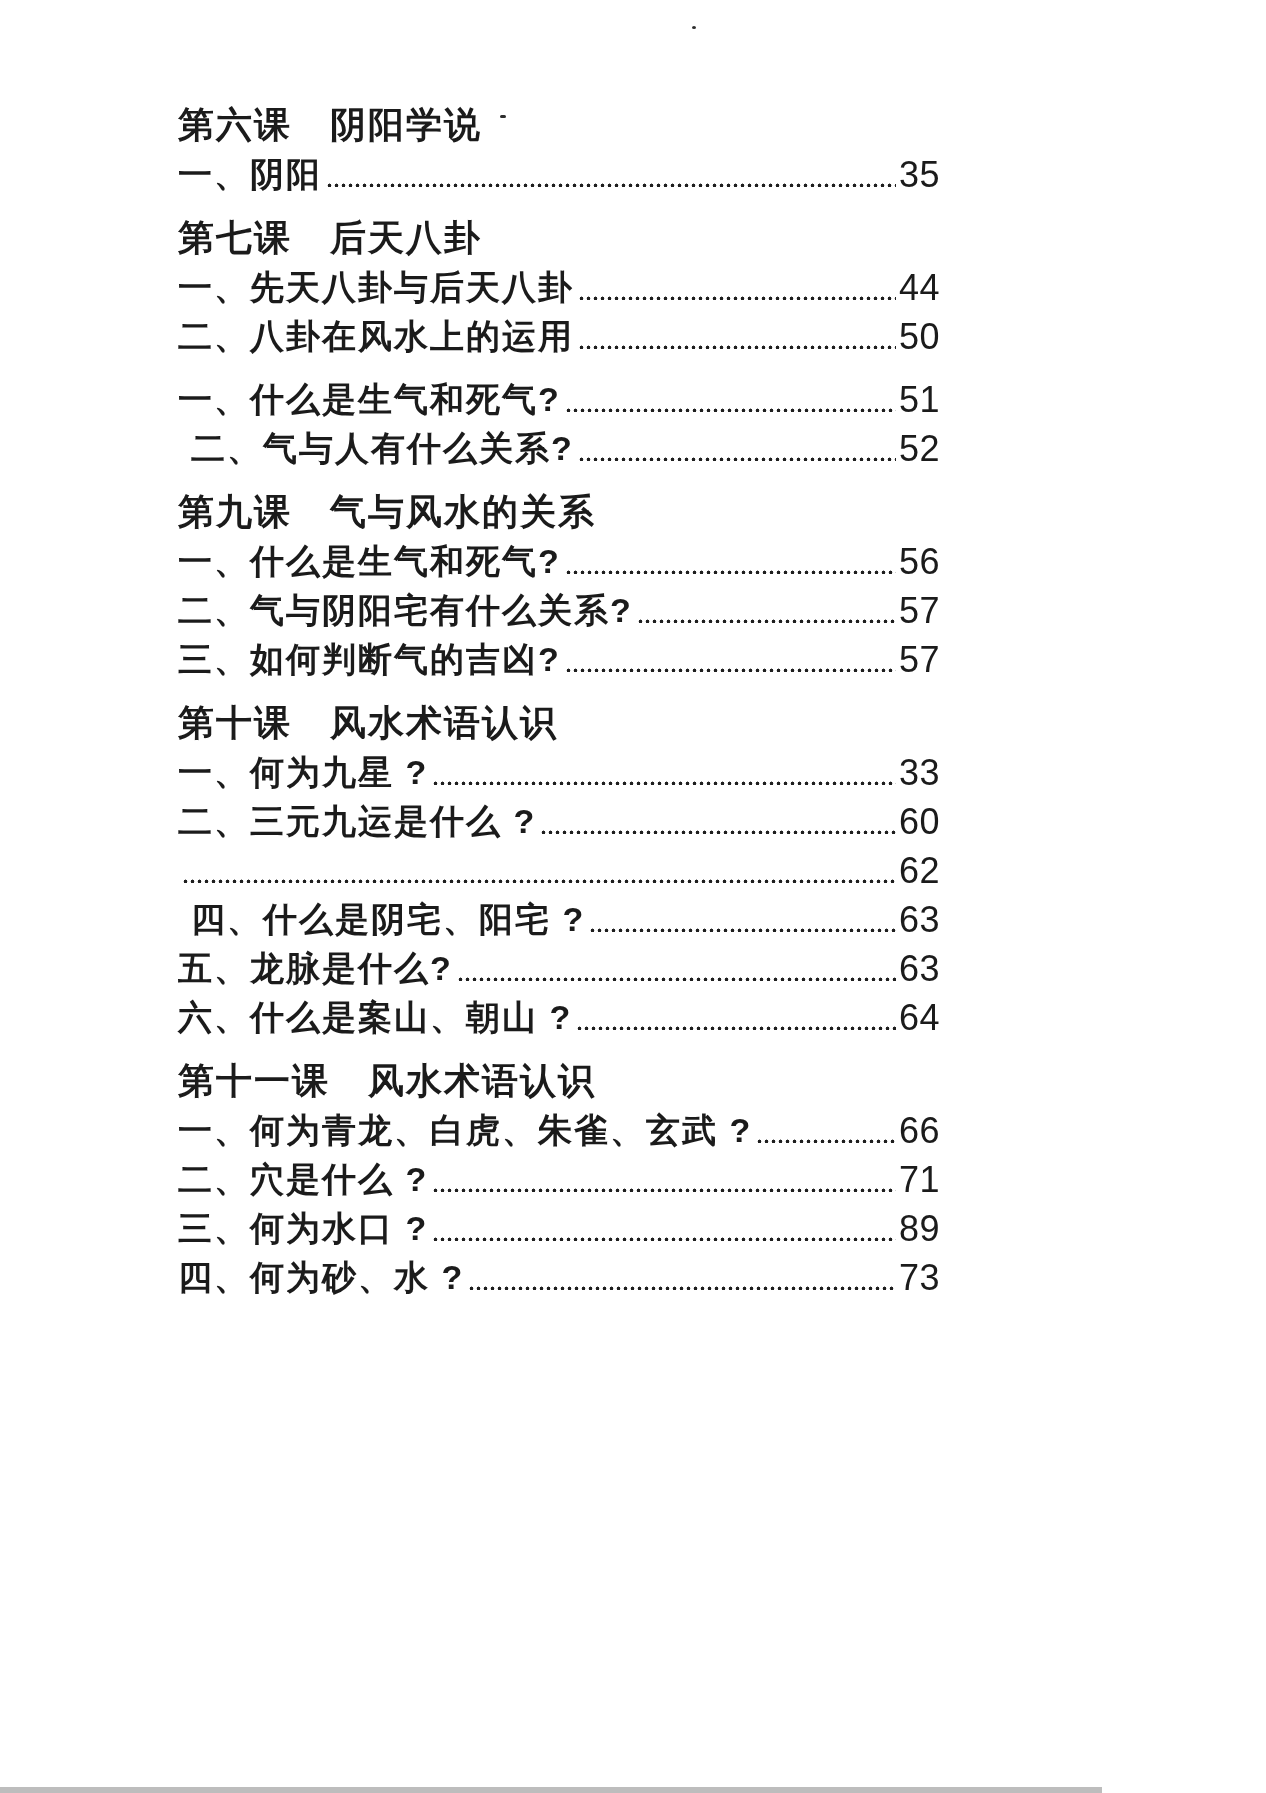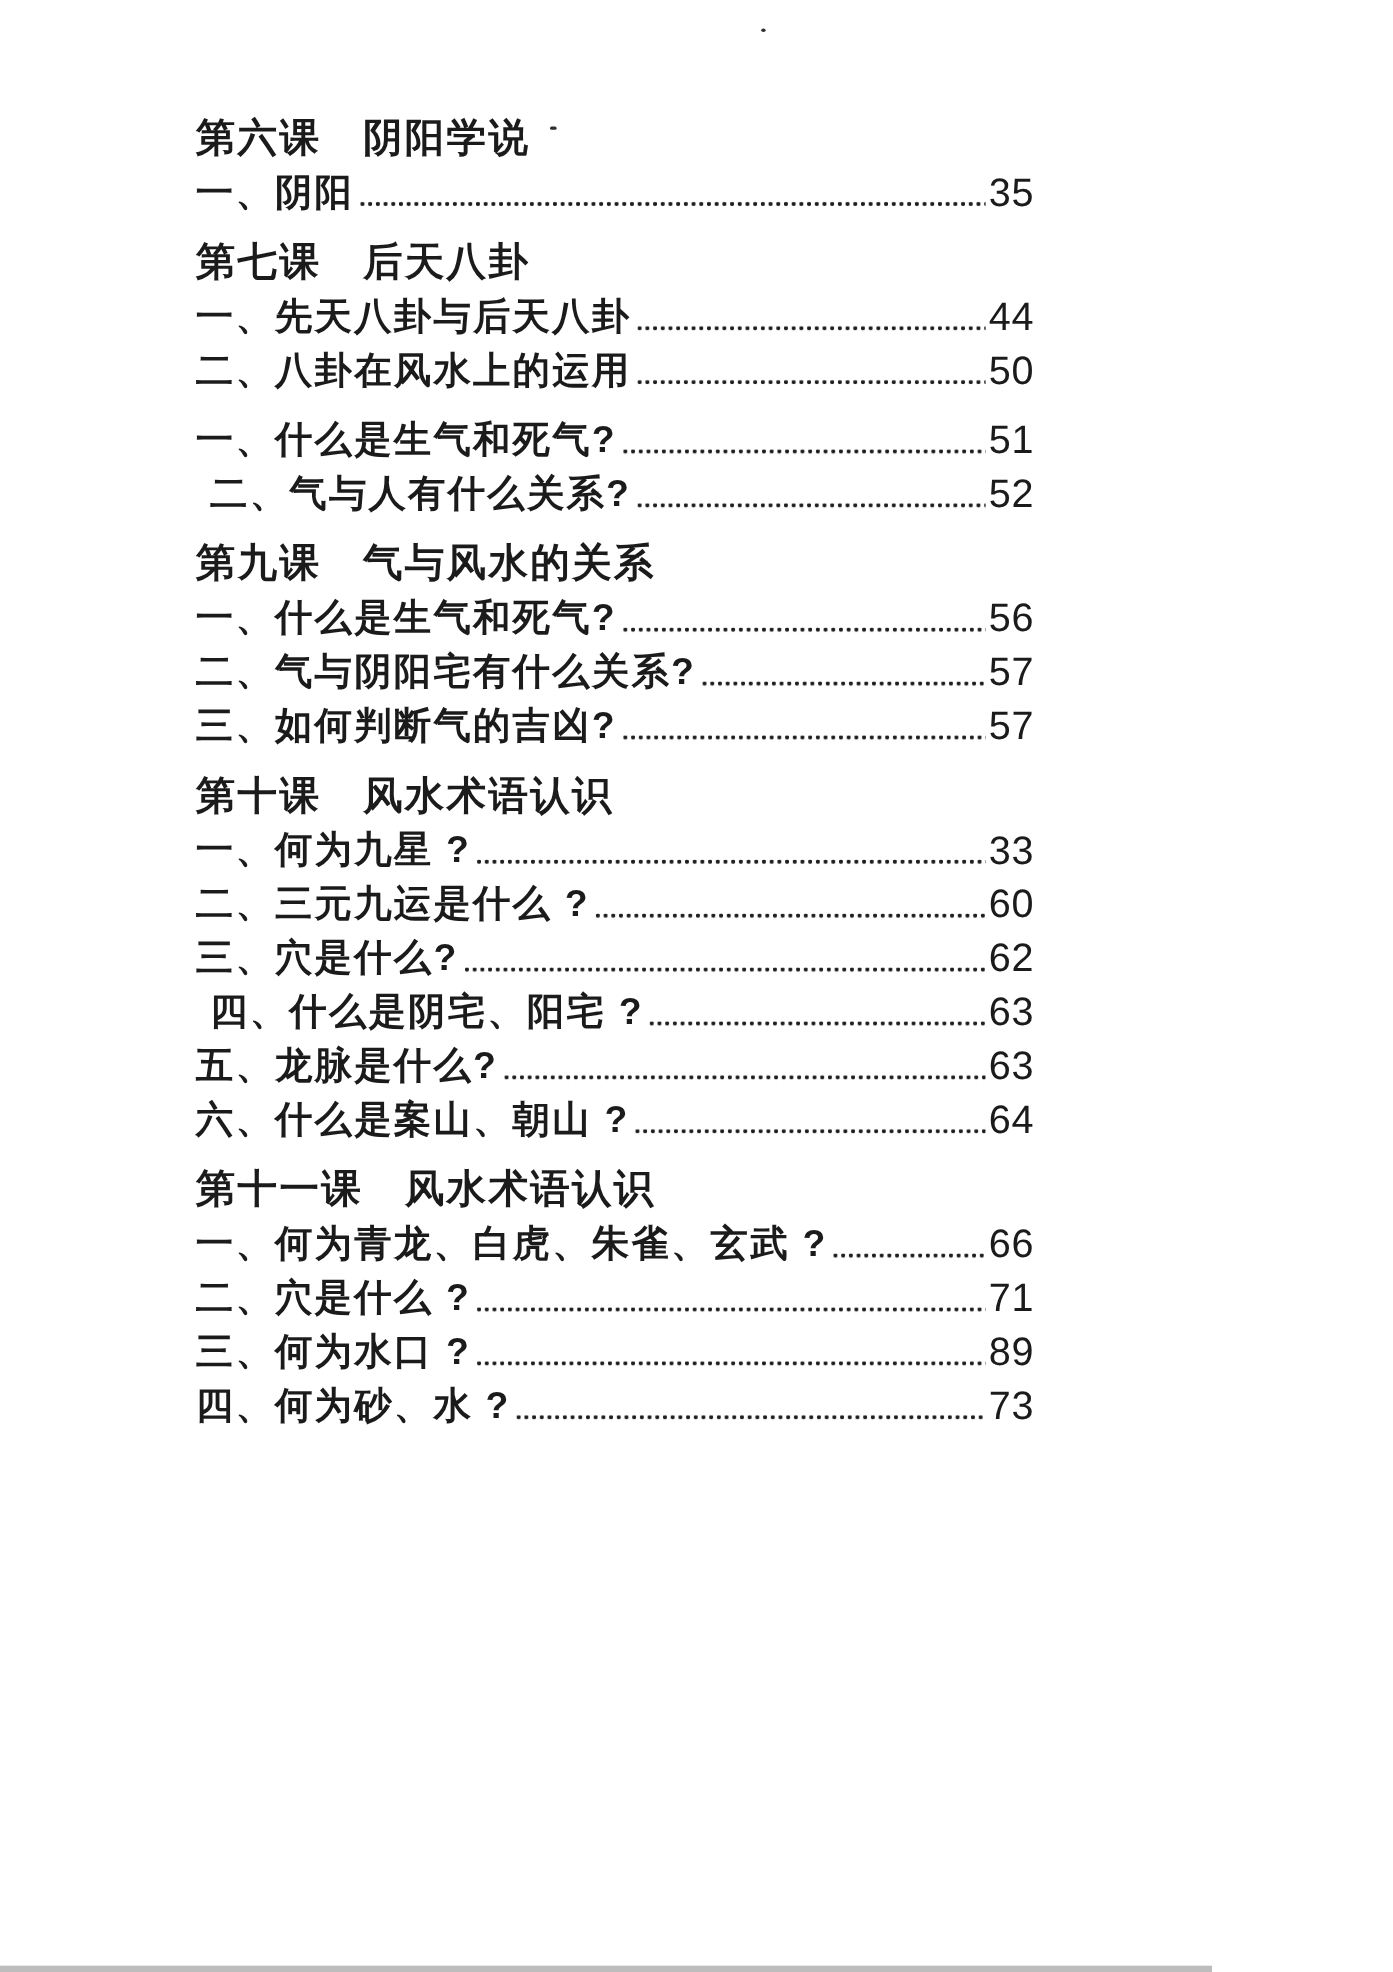--- a/index.html
+++ b/index.html
@@ -155,7 +155,6 @@
         <span class="pg">60</span>
       </div>
       <div class="row">
-        <span class="lbl">三、穴是什么?</span>
         <span class="dots"></span>
         <span class="pg">62</span>
       </div>

